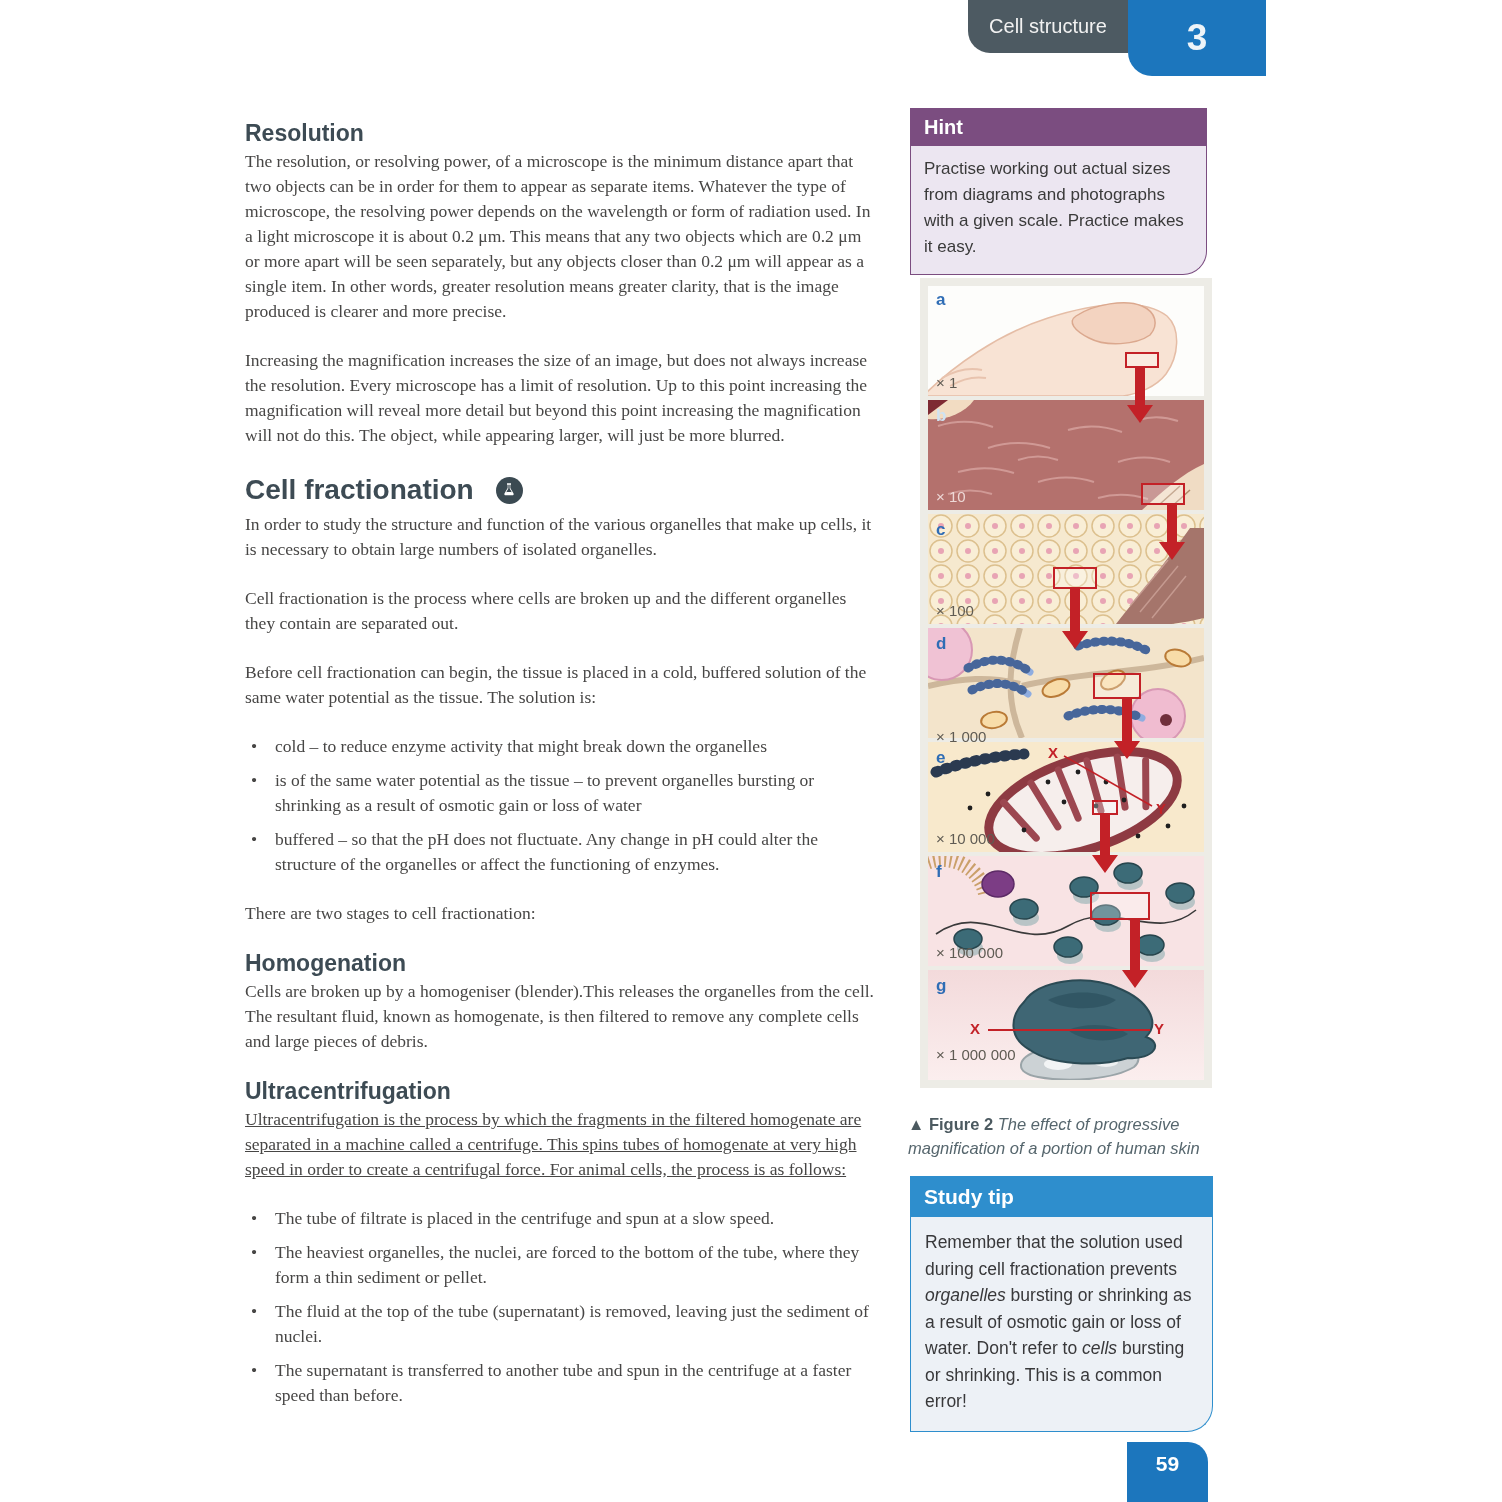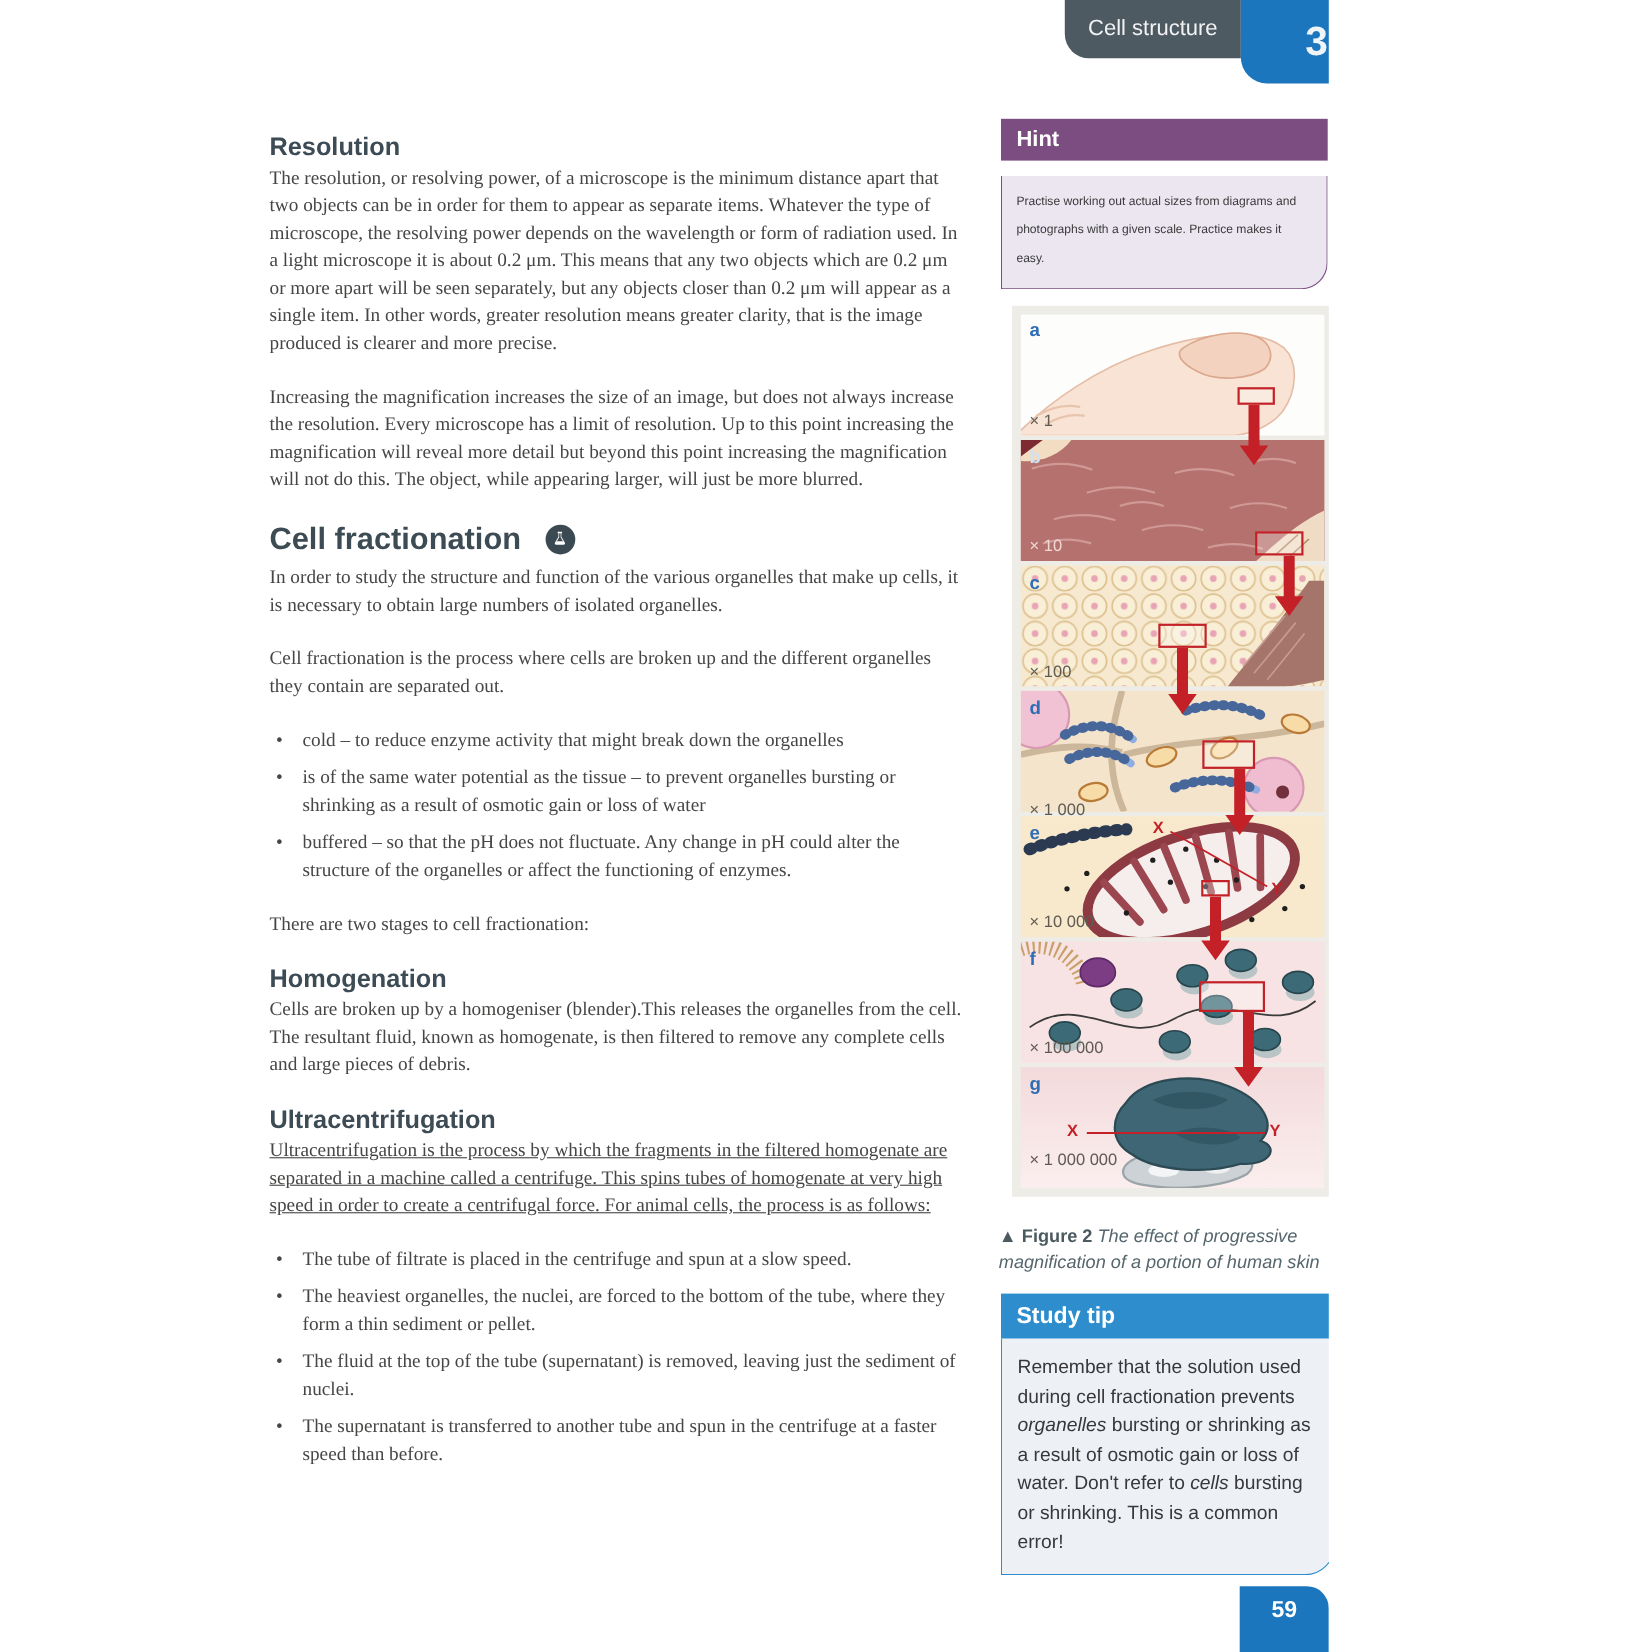--- a/index.html
+++ b/index.html
@@ -4,7 +4,7 @@
 <style>
   * { margin:0; padding:0; box-sizing:border-box; }
   html,body { width:1502px; height:1502px; background:#ffffff; font-family:"Liberation Sans",sans-serif; }
-  .page { position:relative; width:1208px; height:1502px; background:#fff; overflow:hidden; }
+  .page { position:relative; width:1502px; height:1502px; background:#fff; overflow:hidden; }
 
   
   .tab-gray { position:absolute; left:968px; top:0; width:160px; height:53px;

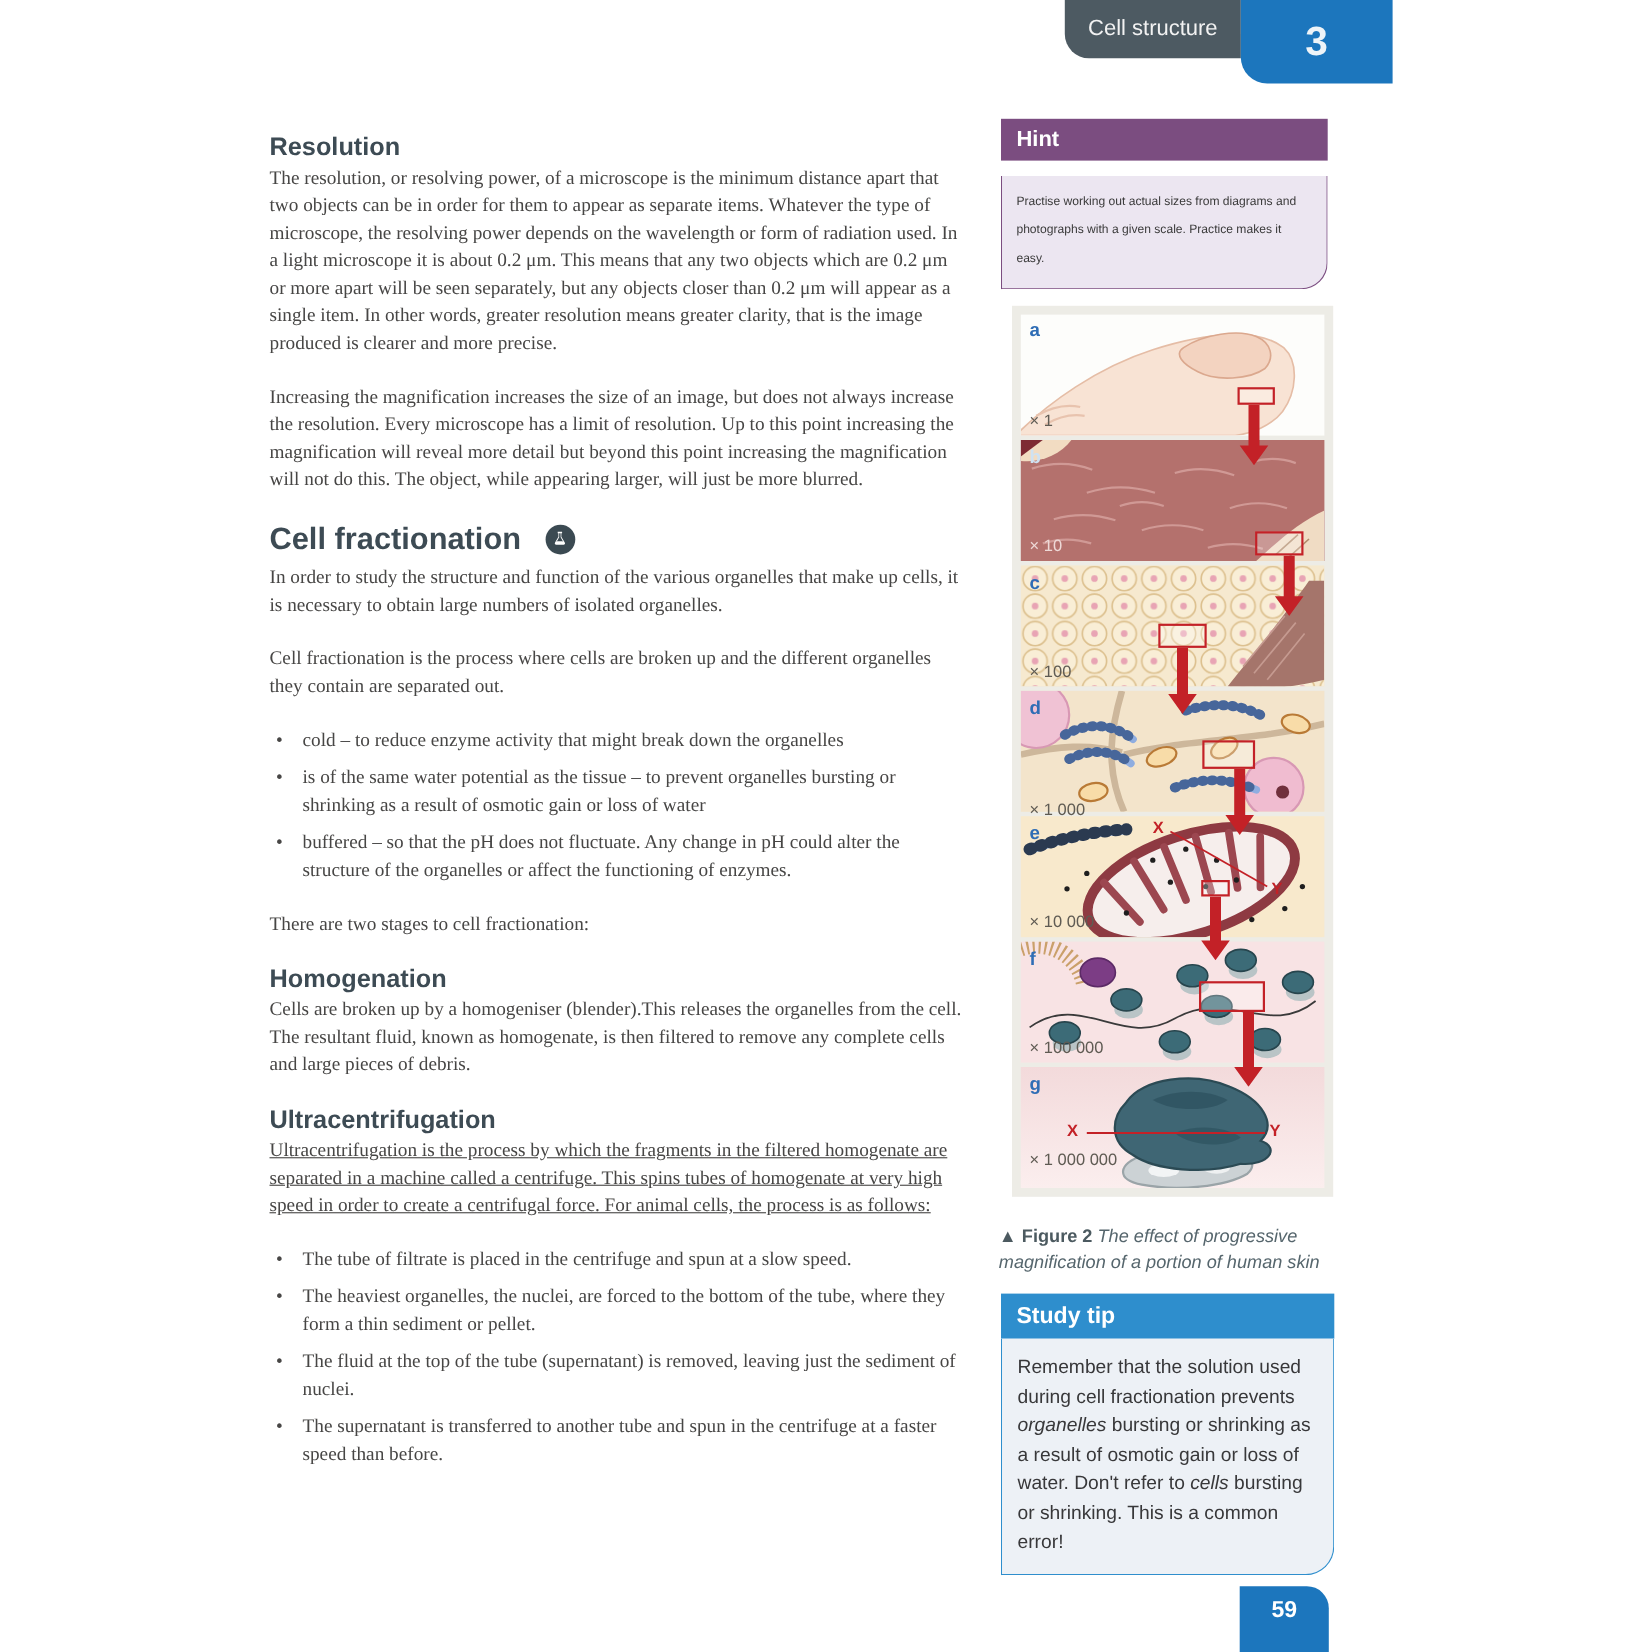--- a/index.html
+++ b/index.html
@@ -31,7 +31,7 @@
   .hint-head { background:#7b4d80; height:38px; display:flex; align-items:center; padding-left:14px;
     color:#fff; font-weight:bold; font-size:20px; }
   .hint-body { background:#ece6f1; border:1.5px solid #7b4d80; border-top:none;
-    border-radius:0 0 24px 0; padding:10px 13px 14px 13px; font-size:11px; line-height:26px; color:#3a3a3a;margin-top:14px; }
+    border-radius:0 0 24px 0; padding:10px 13px 14px 13px; font-size:17px; line-height:26px; color:#3a3a3a; }
 
   .studytip-box { position:absolute; left:910px; top:1176px; width:303px; }
   .studytip-head { background:#2e8ecd; height:41px; display:flex; align-items:center; padding-left:14px;

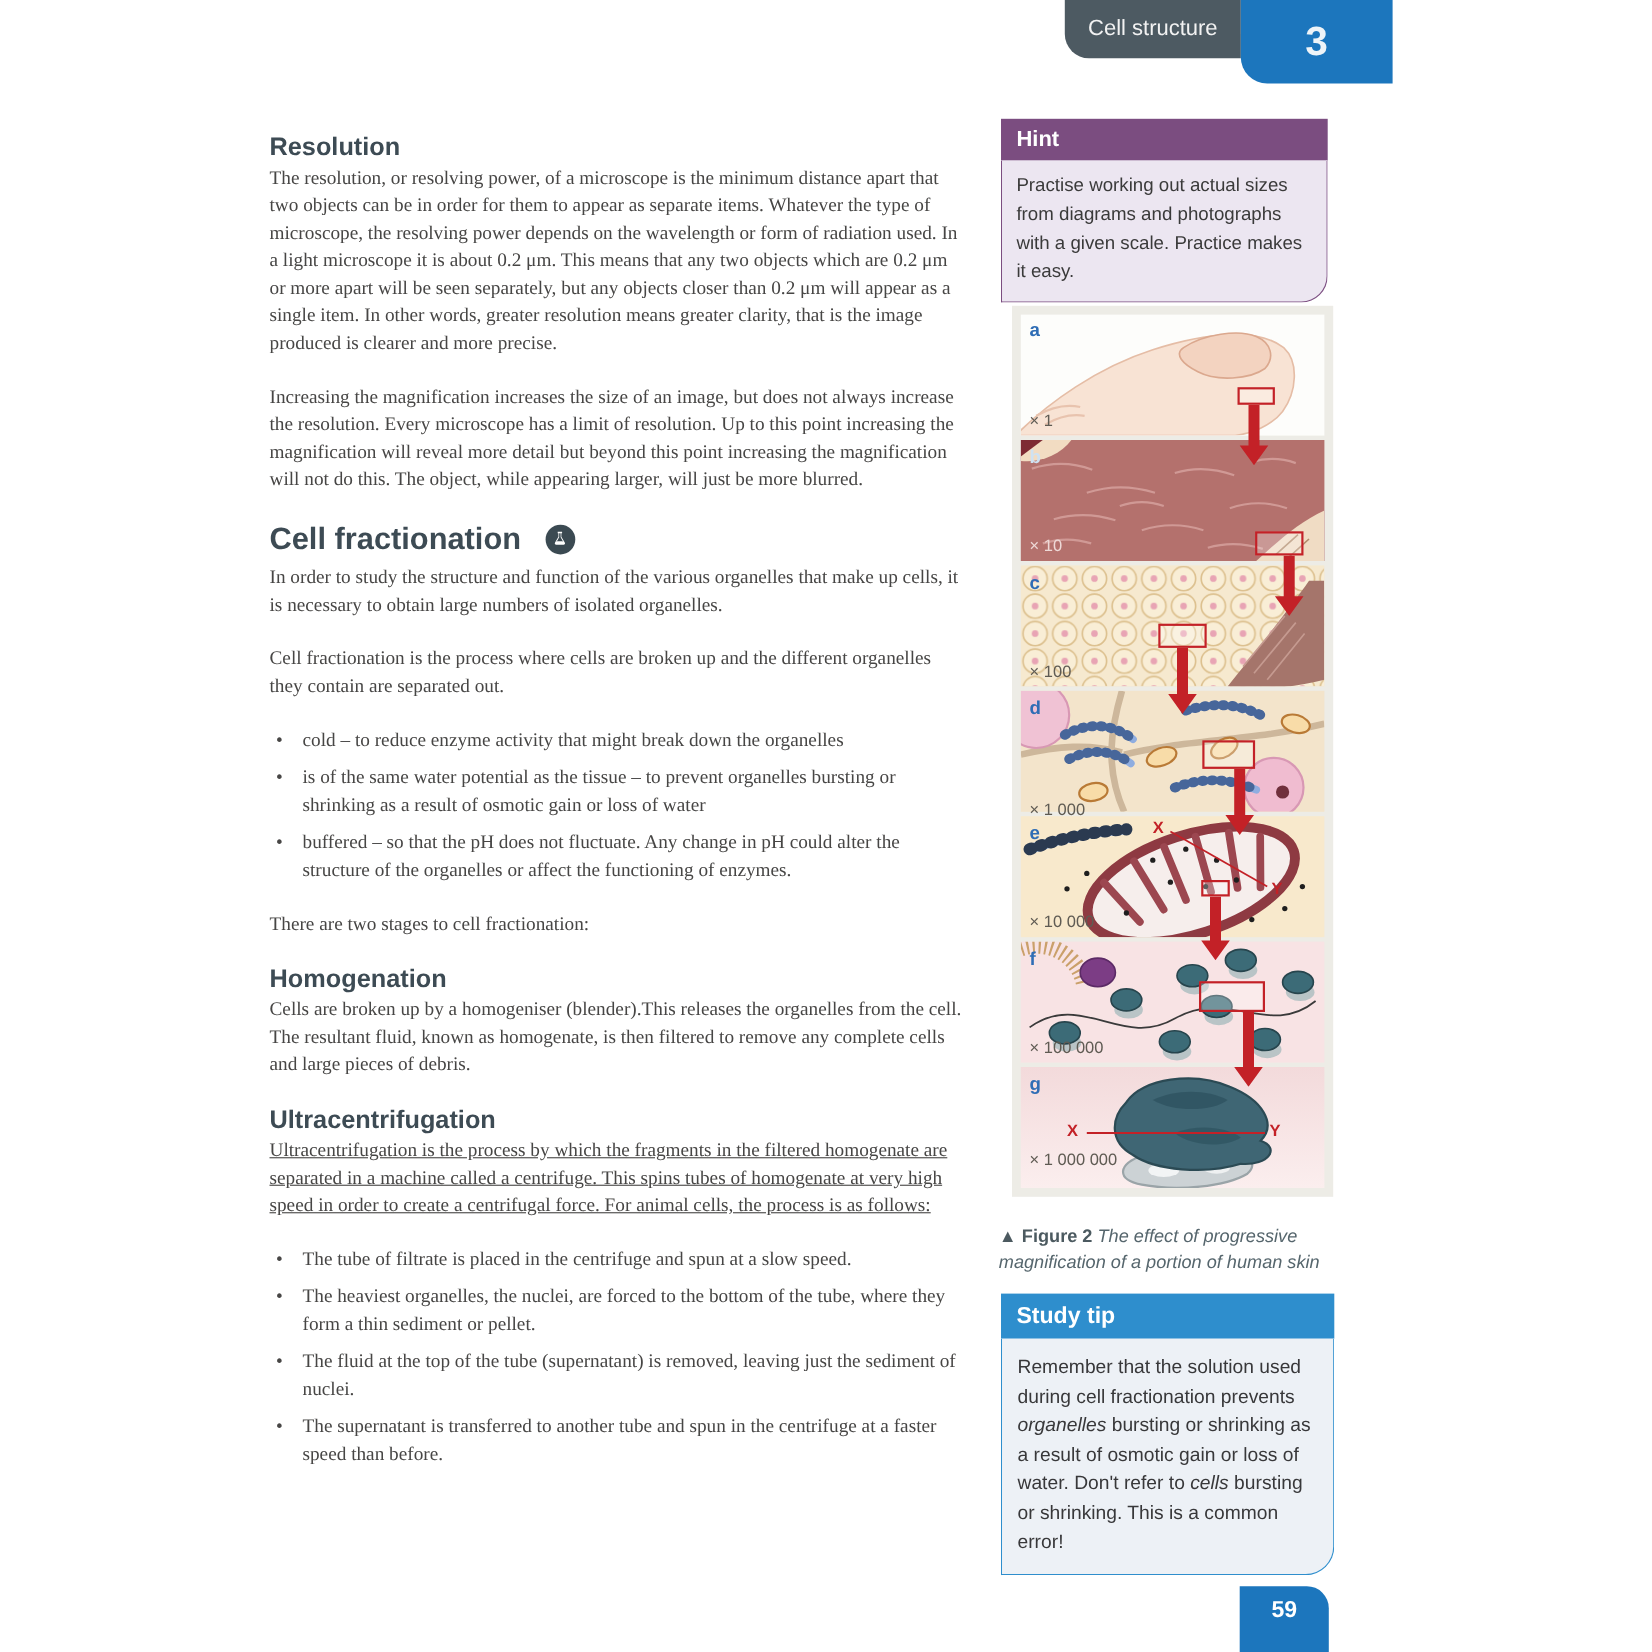--- a/index.html
+++ b/index.html
@@ -92,6 +92,7 @@
     </h2>
     <p style="margin-top:4px;">In order to study the structure and function of the various organelles that make up cells, it is necessary to obtain large numbers of isolated organelles.</p>
     <p>Cell fractionation is the process where cells are broken up and the different organelles they contain are separated out.</p>
+    <p>Before cell fractionation can begin, the tissue is placed in a cold, buffered solution of the same water potential as the tissue. The solution is:</p>
     <ul class="bullets">
       <li>cold – to reduce enzyme activity that might break down the organelles</li>
       <li>is of the same water potential as the tissue – to prevent organelles bursting or shrinking as a result of osmotic gain or loss of water</li>

